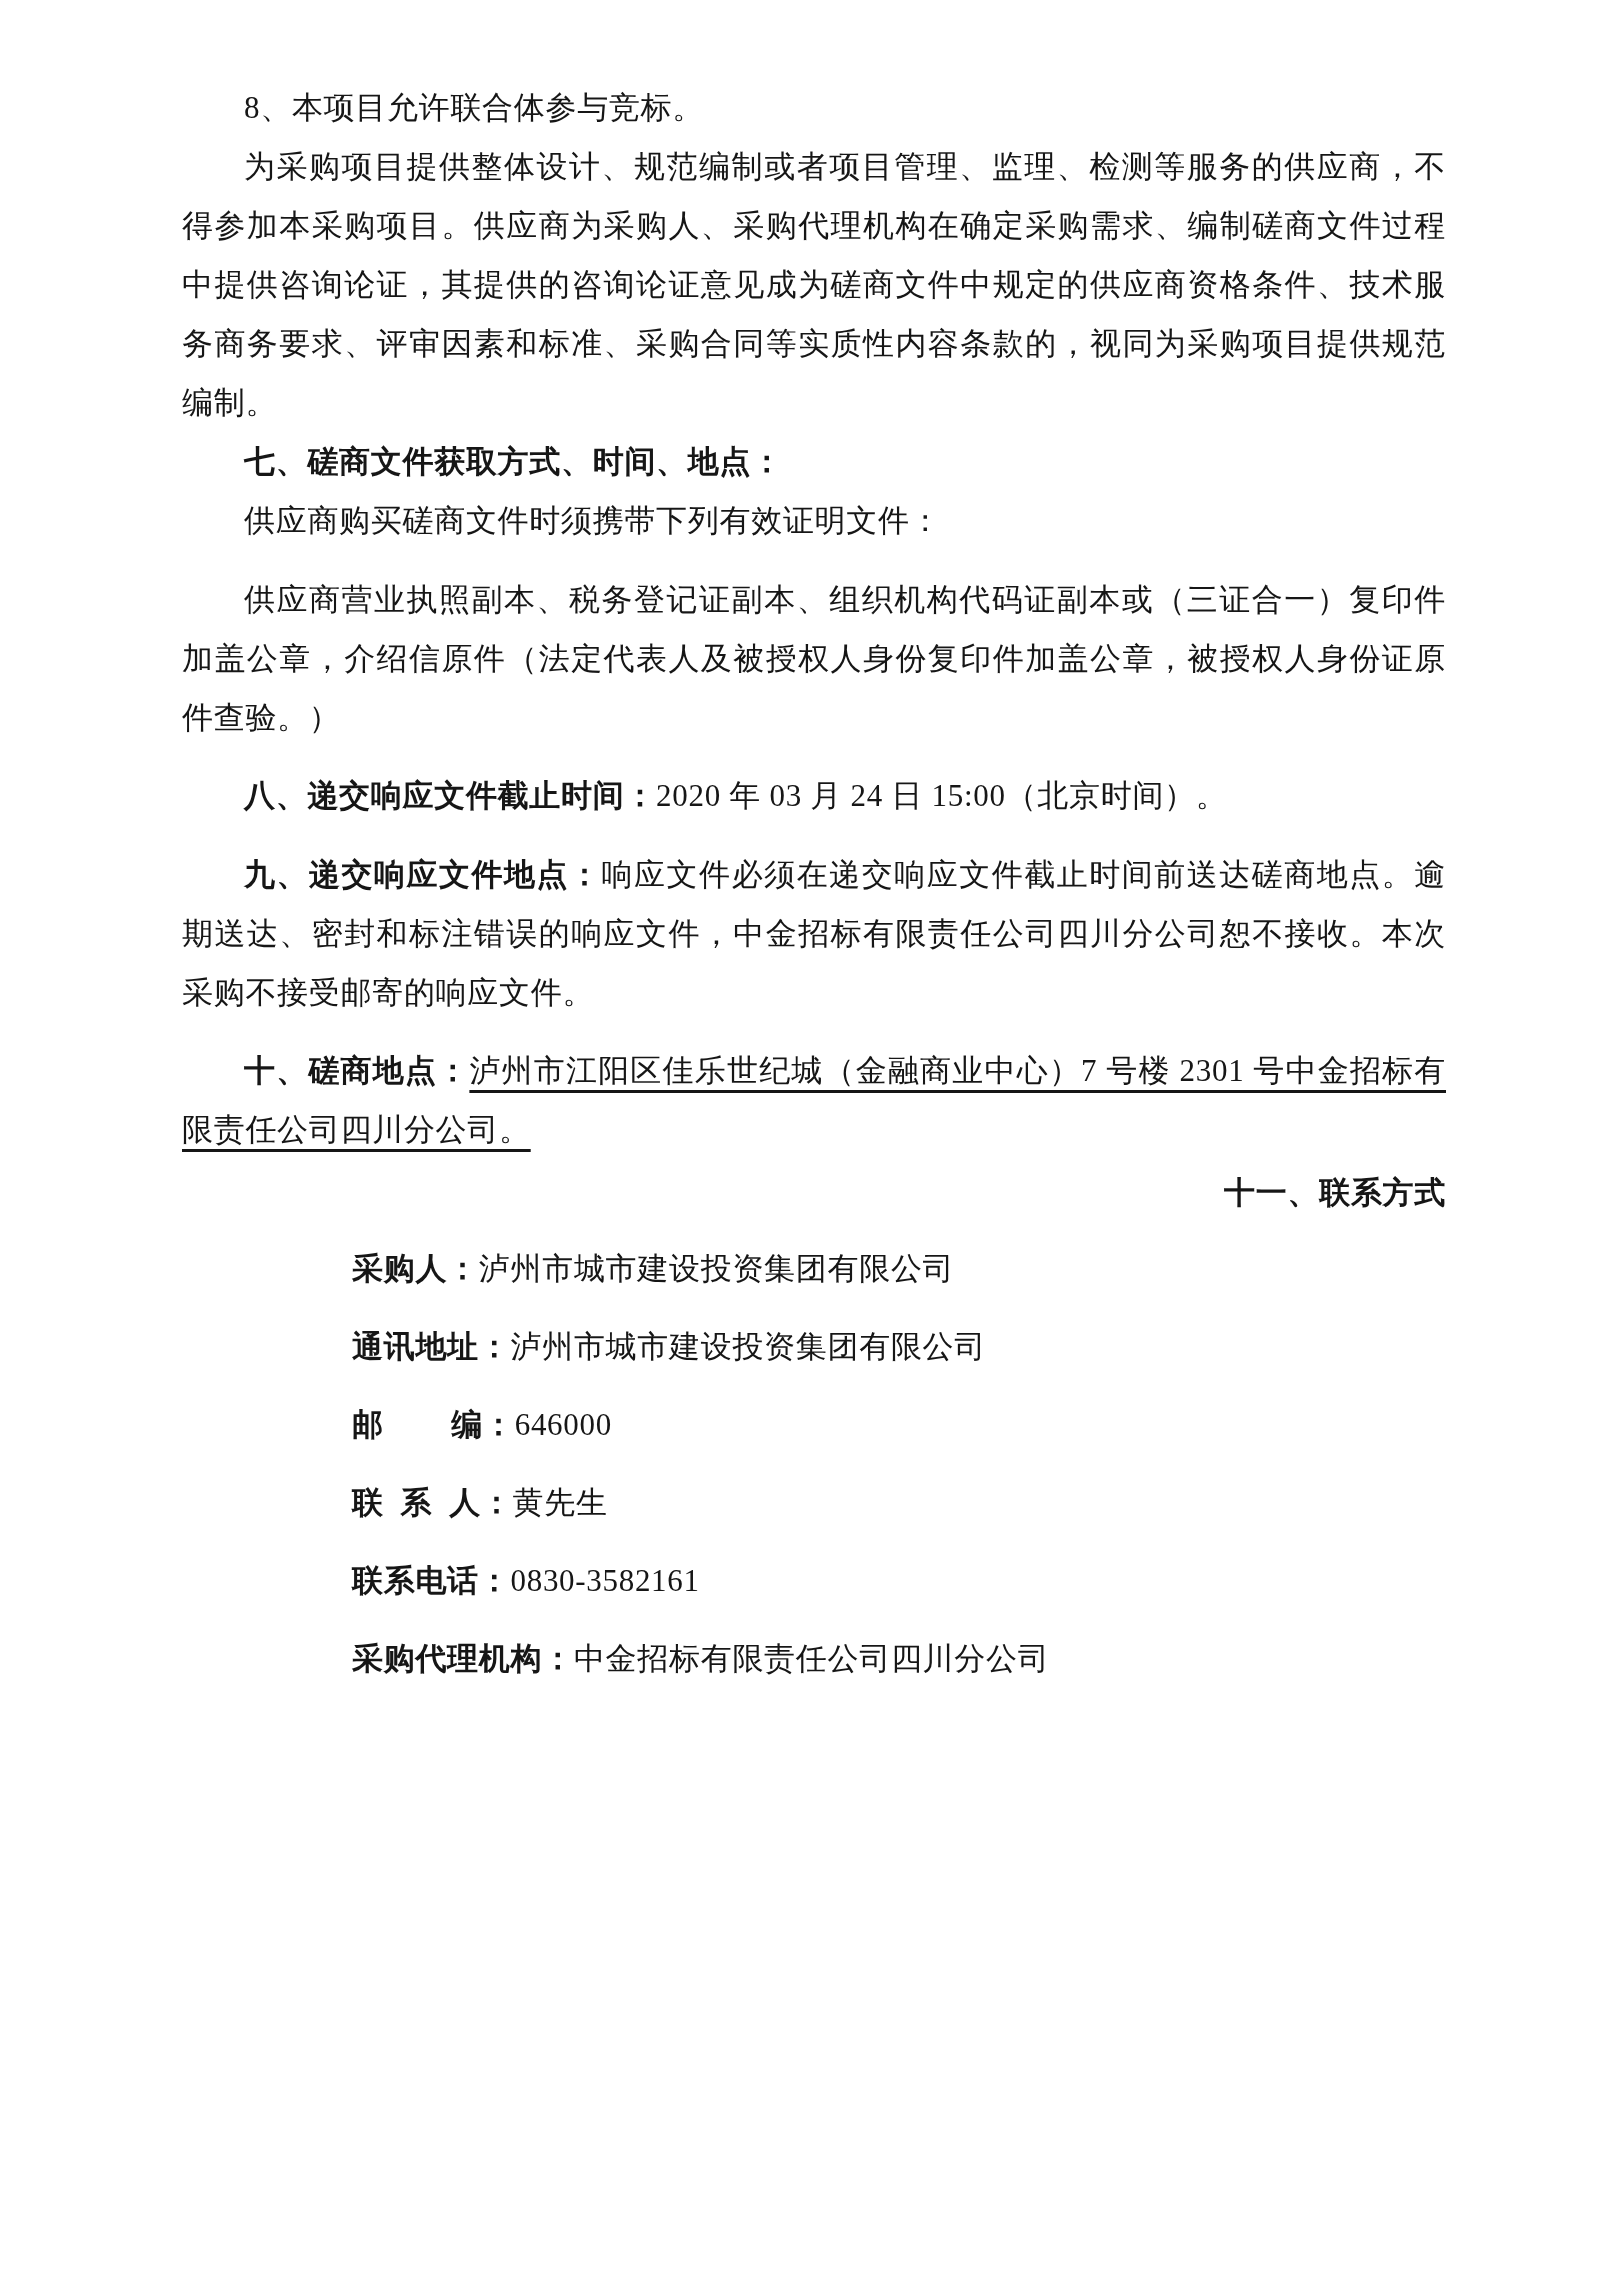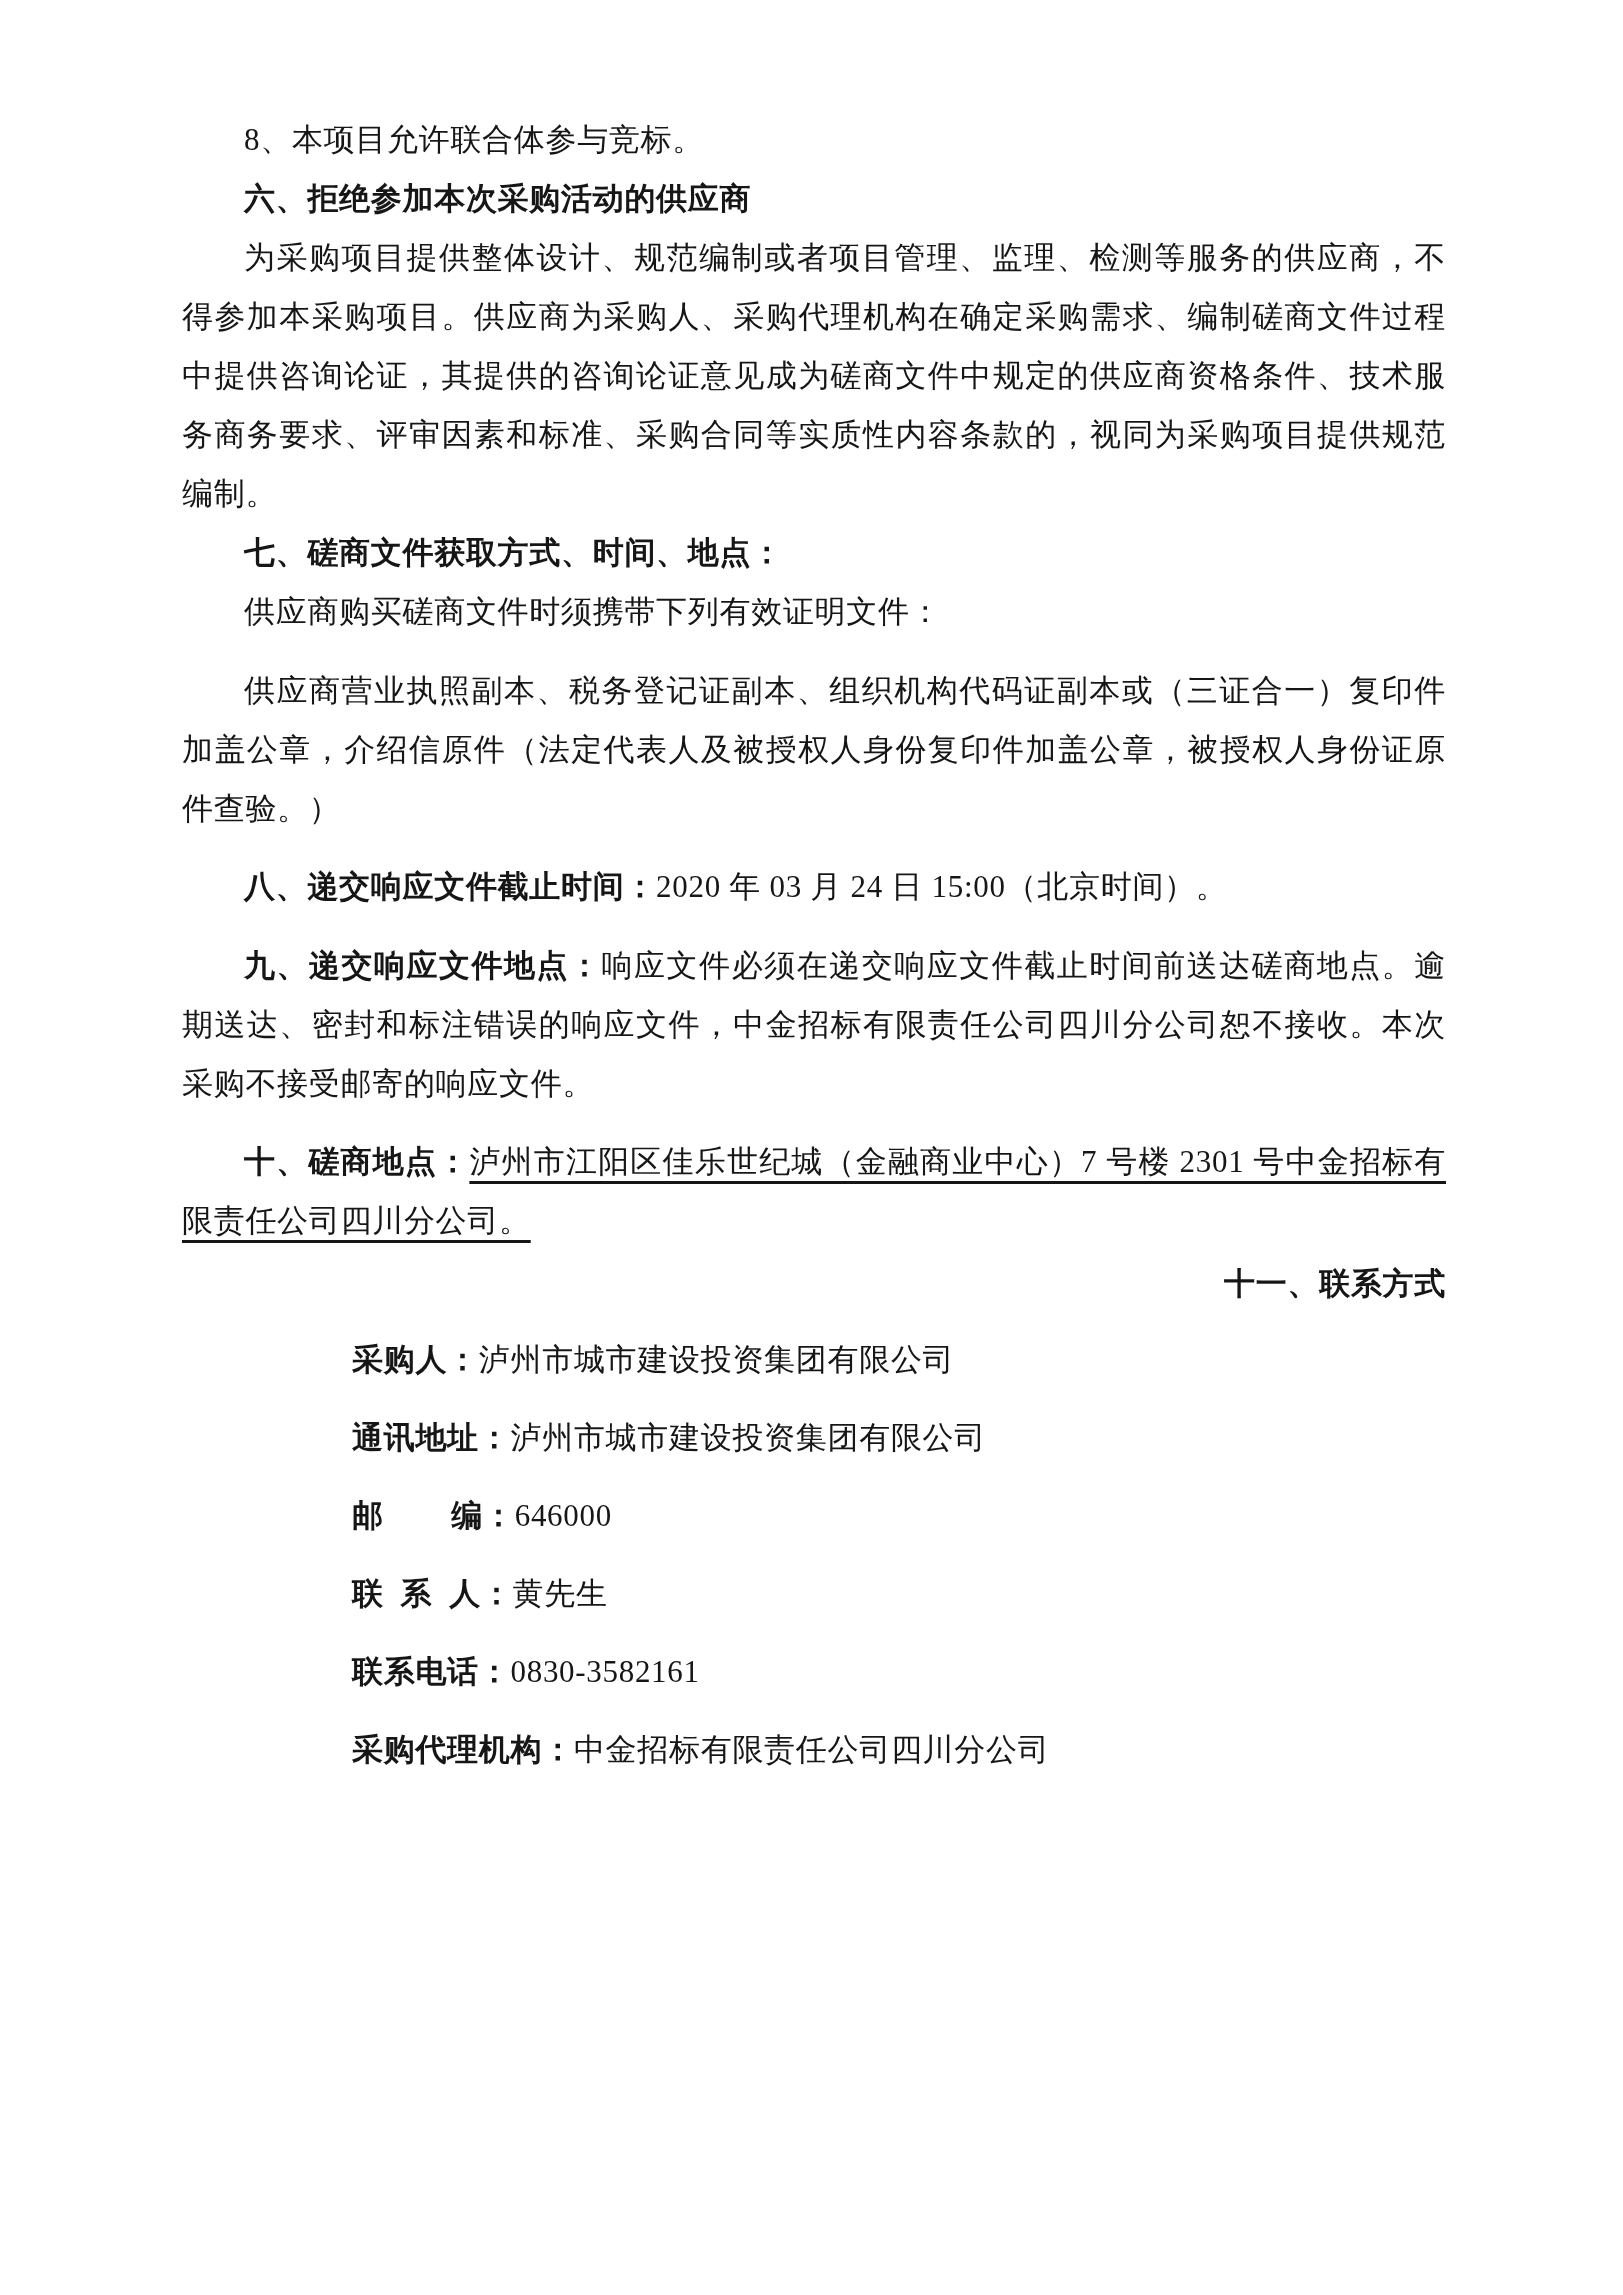--- a/index.html
+++ b/index.html
@@ -19,7 +19,7 @@
   .doc {
     box-sizing: border-box;
     width: 100%;
-    padding: 110px 177px 0 182px;
+    padding: 78px 177px 0 182px;
   }
   .para {
     margin: 0;

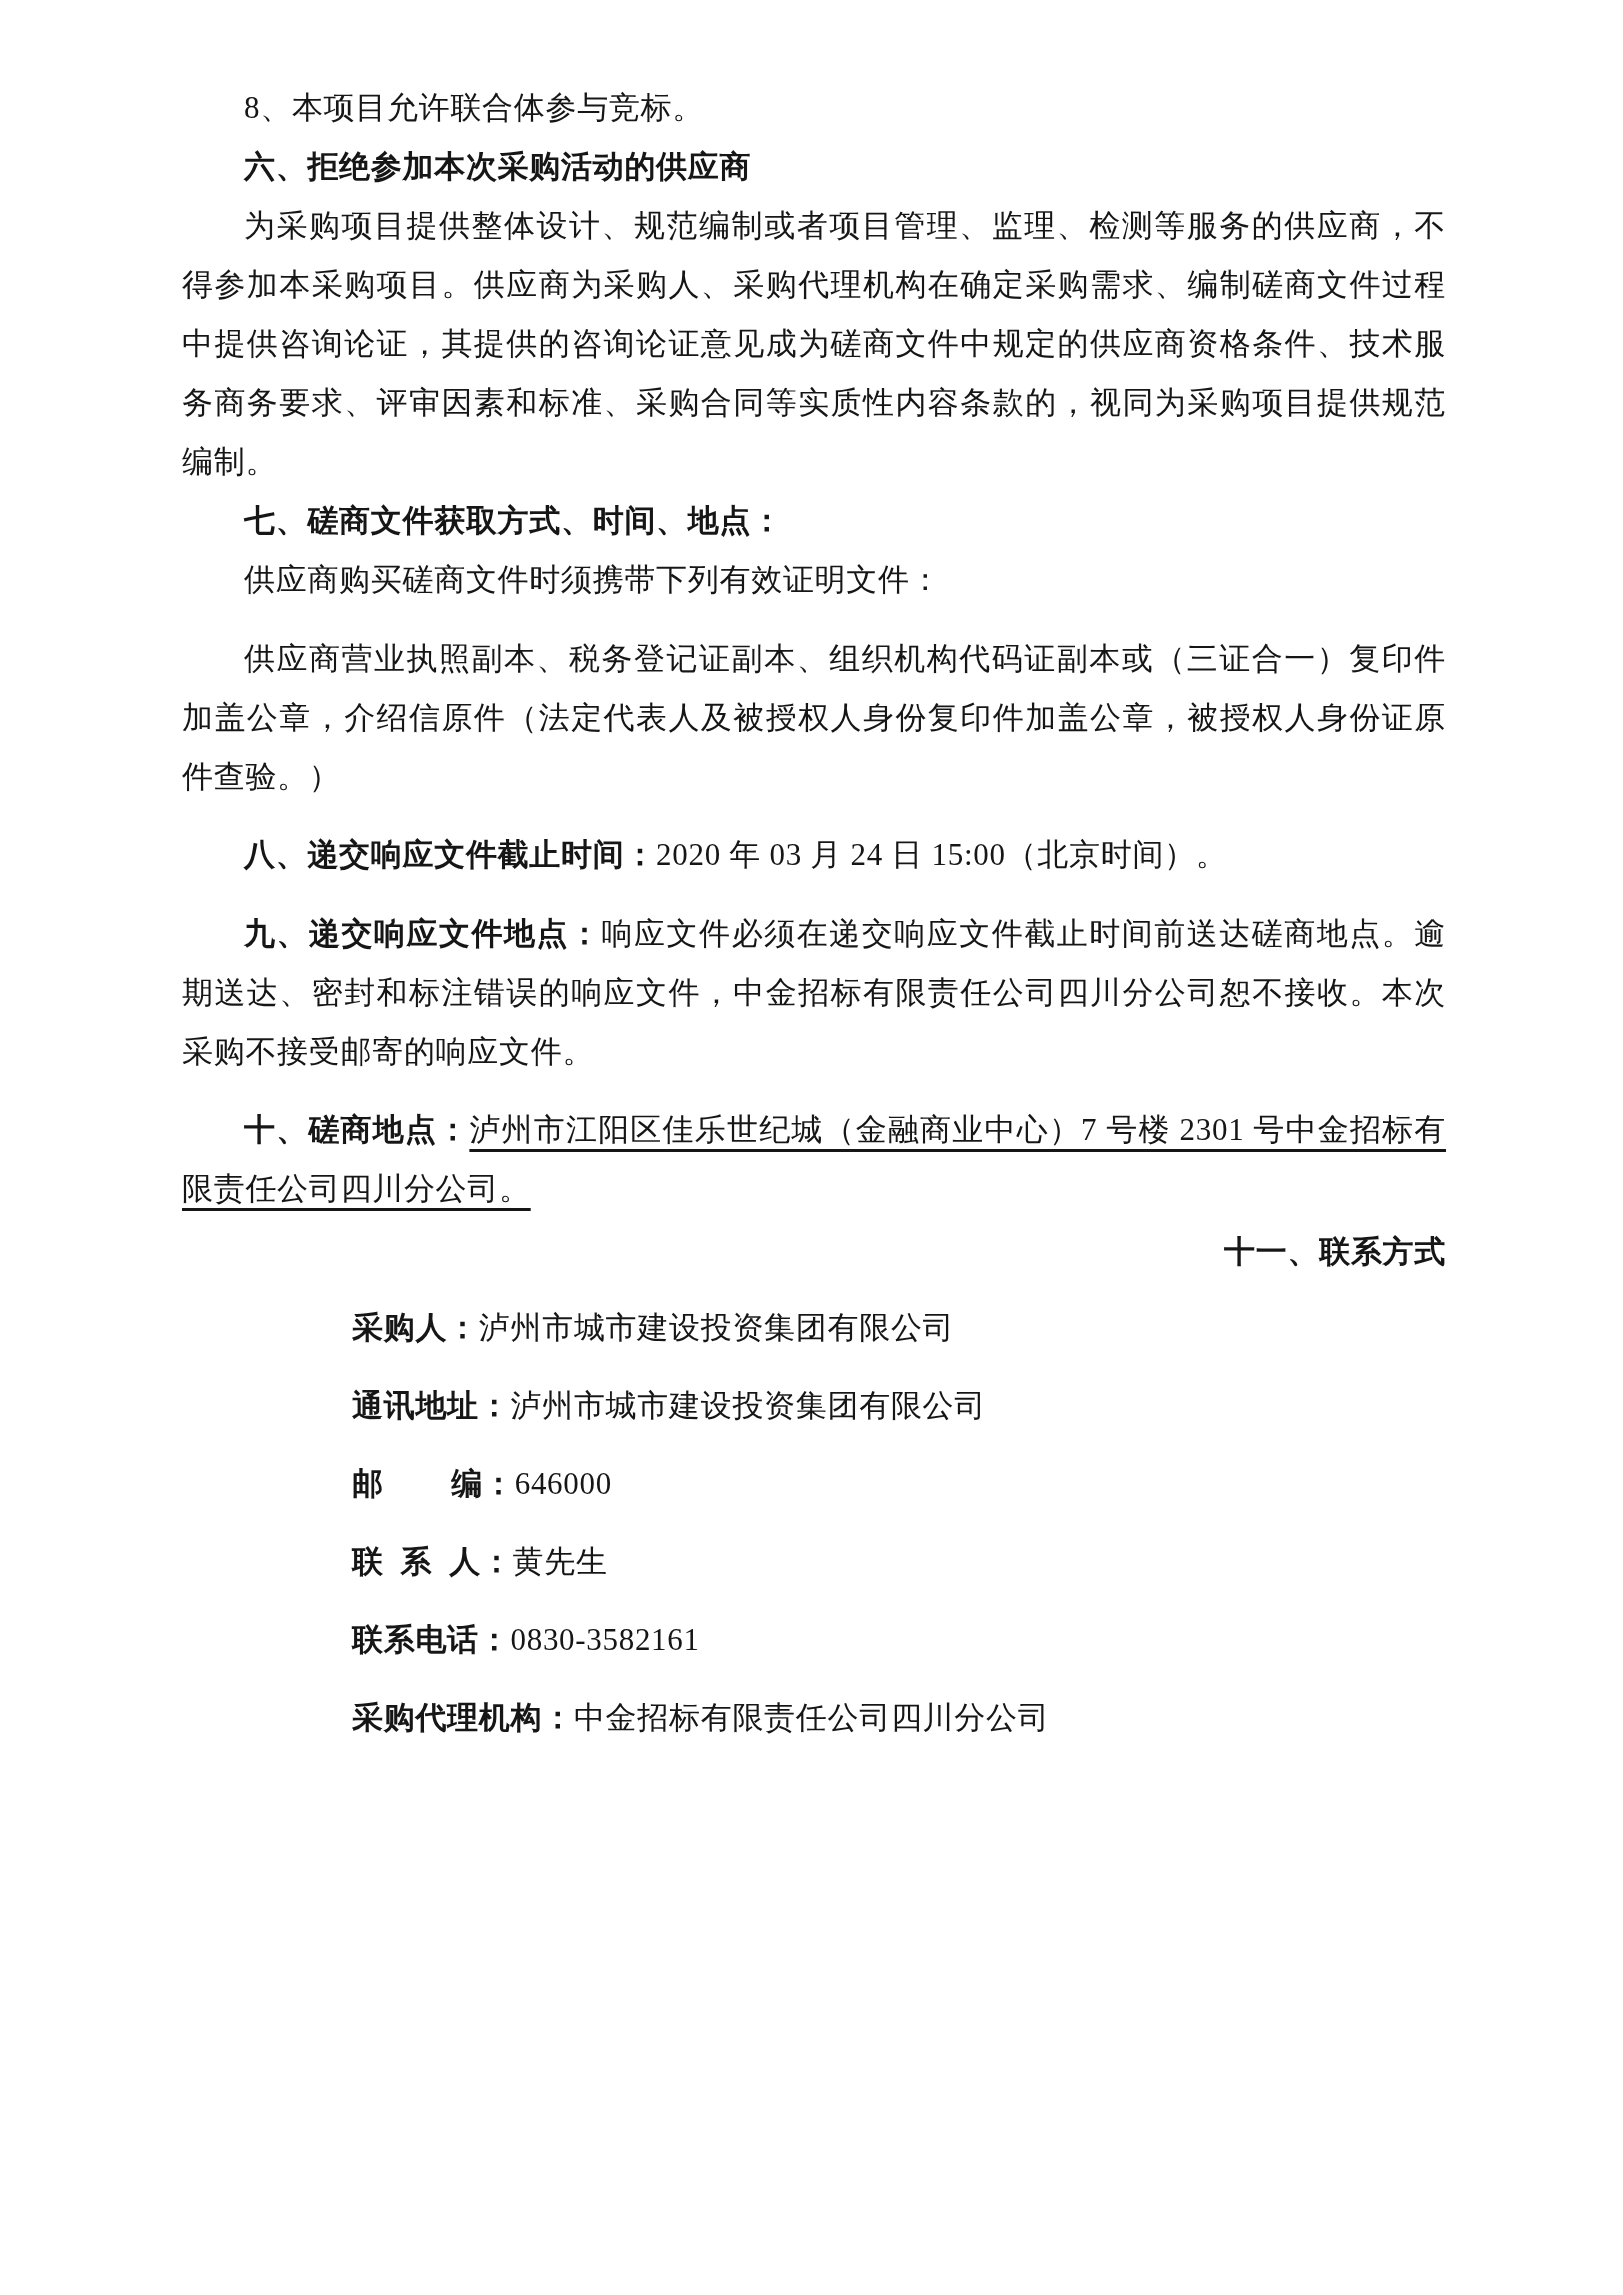--- a/index.html
+++ b/index.html
@@ -69,7 +69,6 @@
 
     <p class="para single">8、本项目允许联合体参与竞标。</p>
 
-    <p class="para single bold">六、拒绝参加本次采购活动的供应商</p>
 
     <p class="para">为采购项目提供整体设计、规范编制或者项目管理、监理、检测等服务的供应商，不得参加本采购项目。供应商为采购人、采购代理机构在确定采购需求、编制磋商文件过程中提供咨询论证，其提供的咨询论证意见成为磋商文件中规定的供应商资格条件、技术服务商务要求、评审因素和标准、采购合同等实质性内容条款的，视同为采购项目提供规范编制。</p>
 

